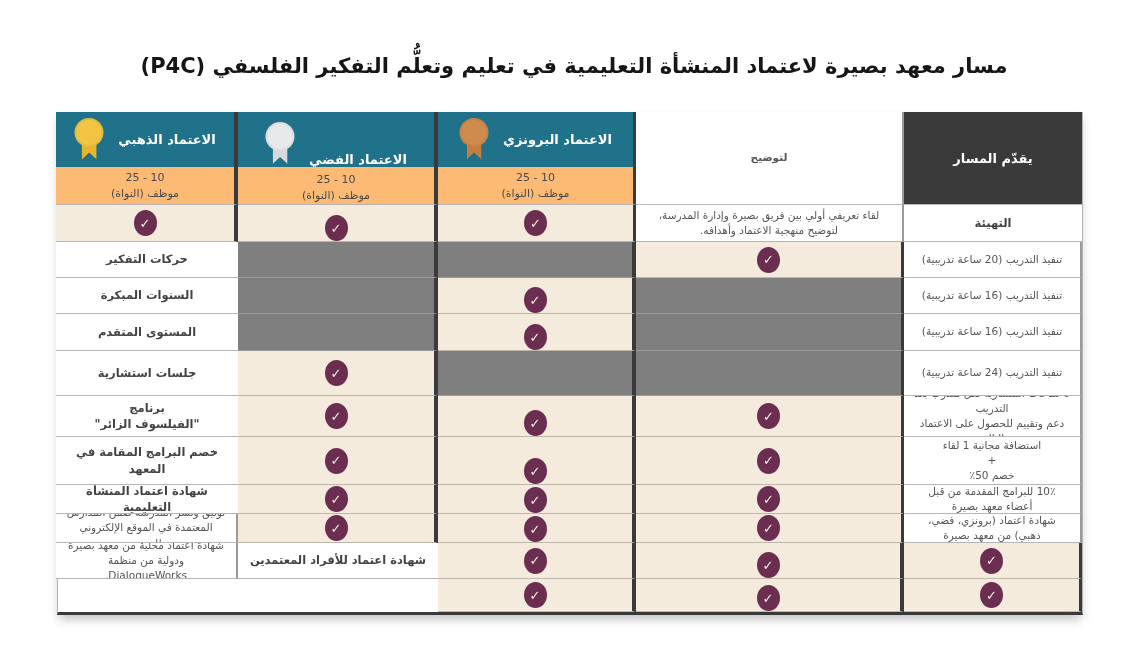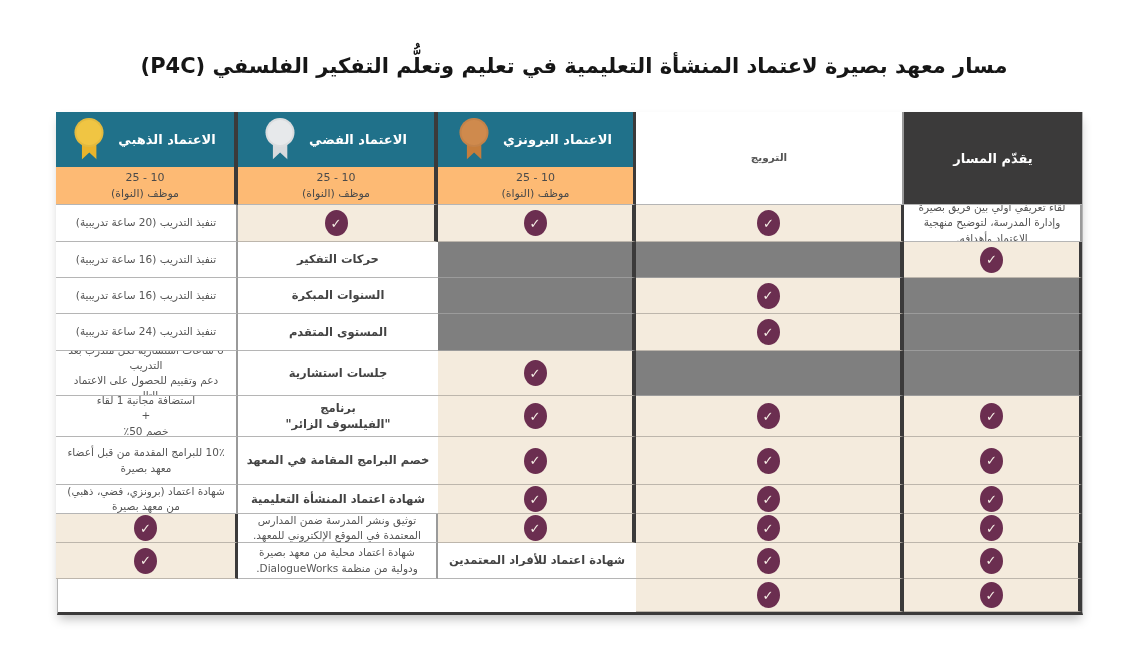--- a/index.html
+++ b/index.html
@@ -39,7 +39,7 @@
   
   .c-detail{border-right:2px solid #9a9a9a;}
   .c-bronze{border-right:3px solid var(--dark);}
-  .c-silver{border-right:4px solid var(--dark);}
+  .c-silver{border-right:4px solid var(--dark);align-items:flex-end;}
   .c-gold{border-right:4px solid var(--dark);}
   
   .h-dark{

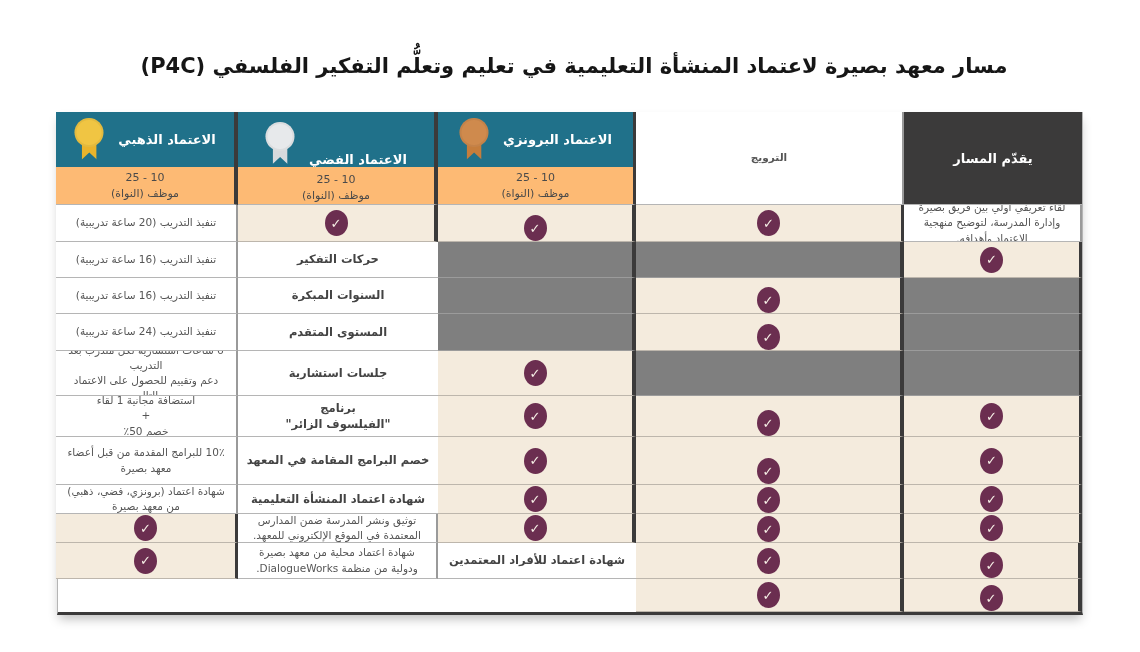--- a/index.html
+++ b/index.html
@@ -111,7 +111,7 @@
   <div class="grid" id="grid">
 
     <div class="cell h-dark h-path">يقدّم المسار</div>
-    <div class="cell h-dark h-detail-cell c-detail" style="padding:0;">الترويج</div>
+    <div class="cell h-dark h-detail-cell c-detail" style="padding:0;">لتوضيح</div>
 
     <div class="cell h-tier c-bronze">
       <span>الاعتماد البرونزي</span>

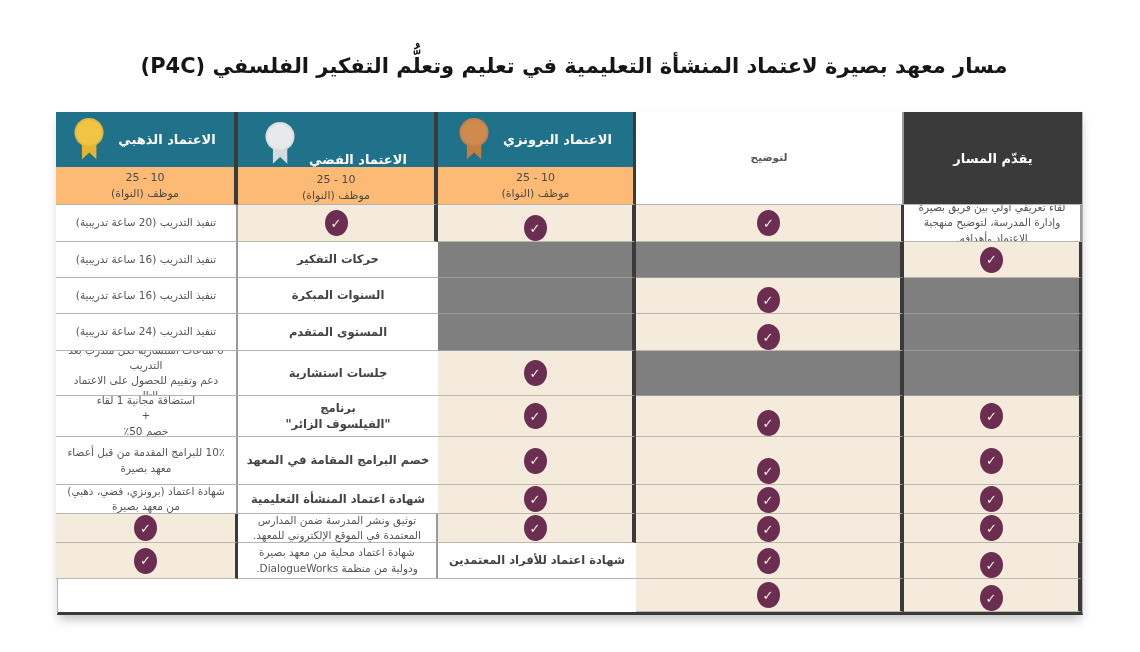--- a/index.html
+++ b/index.html
@@ -142,6 +142,7 @@
     <div class="cell h-sub c-gold">10 - 25
 موظف (النواة)</div>
 
+  <div class="cell c-path">التهيئة</div>
       <div class="cell c-detail">لقاء تعريفي أولي بين فريق بصيرة وإدارة المدرسة، لتوضيح منهجية الاعتماد وأهدافه.</div>
       <div class="cell c-bronze check">
         <span class="tick"></span>

